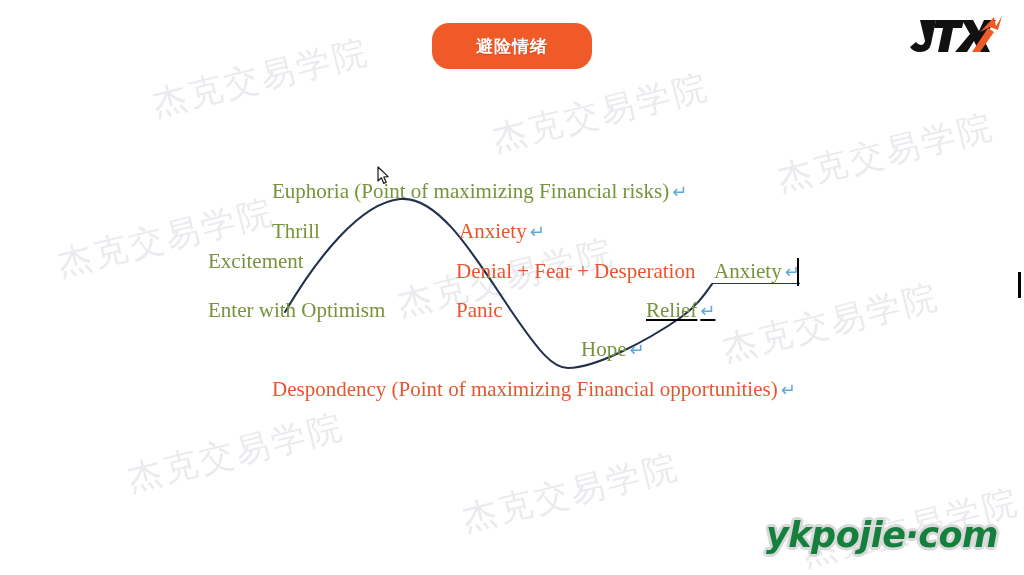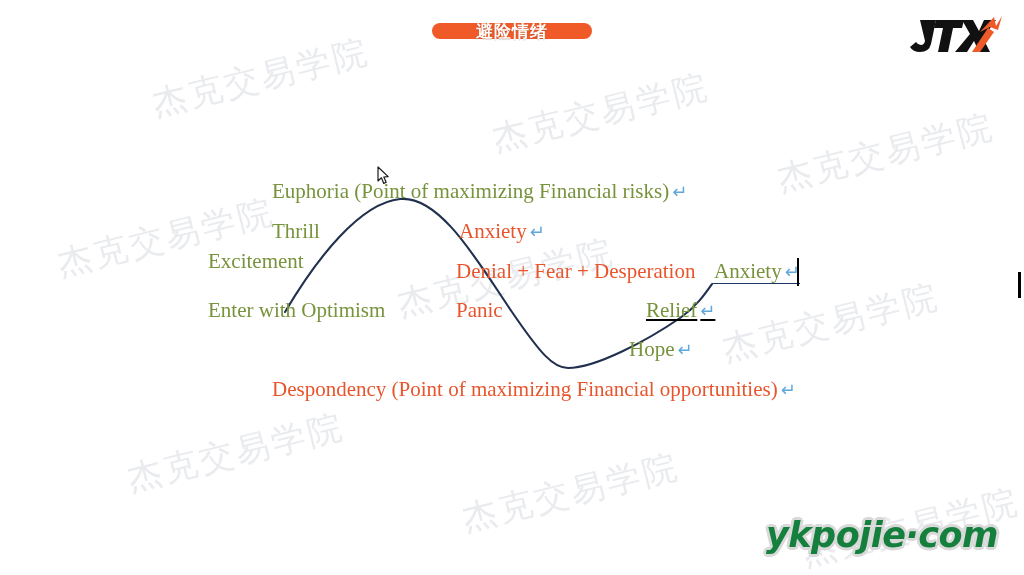--- a/index.html
+++ b/index.html
@@ -47,7 +47,7 @@
     left: 432px;
     top: 23px;
     width: 160px;
-    height: 16px;
+    height: 46px;
     background: #ef5a28;
     border-radius: 17px;
     display: flex;

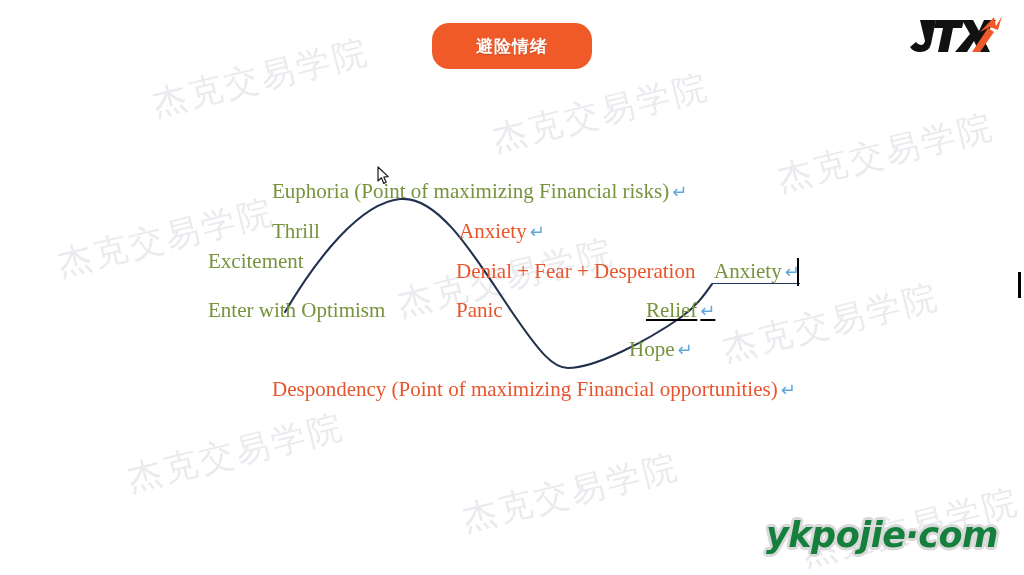--- a/index.html
+++ b/index.html
@@ -206,7 +206,7 @@
       <div class="label" style="left: 208px; top: 300px;"><span class="txt c-green">Enter with Optimism</span></div>
       <div class="label" style="left: 456px; top: 300px;"><span class="txt c-orange">Panic</span></div>
       <div class="label" style="left: 646px; top: 300px; text-decoration: underline;"><span class="txt c-green">Relief</span><span class="pilcrow">↵</span></div>
-      <div class="label" style="left: 581px; top: 339px; margin-left: 48px;"><span class="txt c-green">Hope</span><span class="pilcrow">↵</span></div>
+      <div class="label" style="left: 581px; top: 339px;"><span class="txt c-green">Hope</span><span class="pilcrow">↵</span></div>
       <div class="label" style="left: 272px; top: 379px;"><span class="txt c-orange">Despondency (Point of maximizing Financial opportunities)</span><span class="pilcrow">↵</span></div>
     </div>
 

